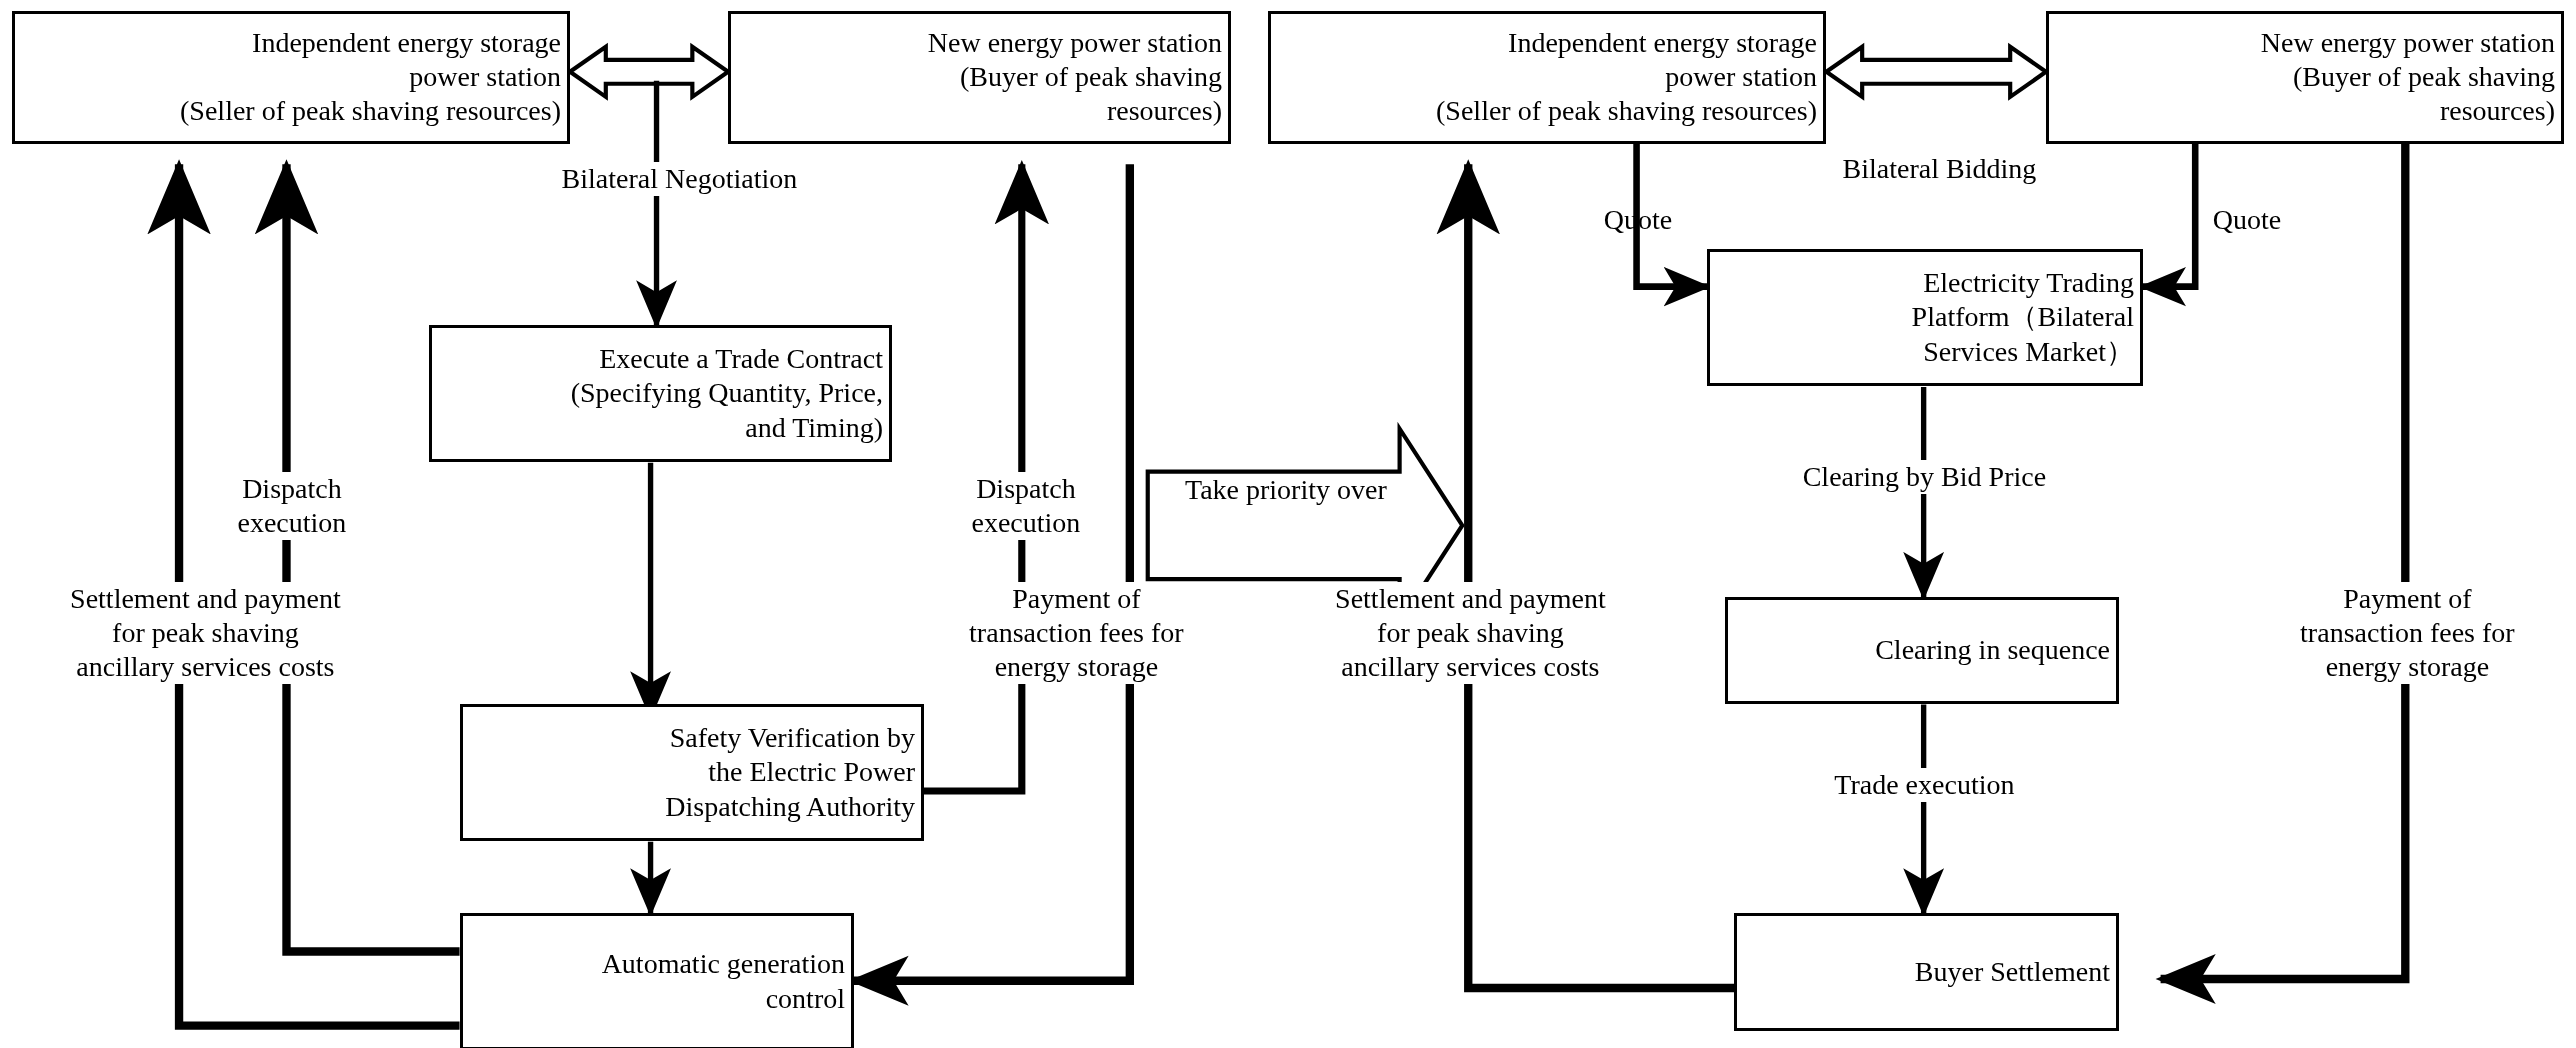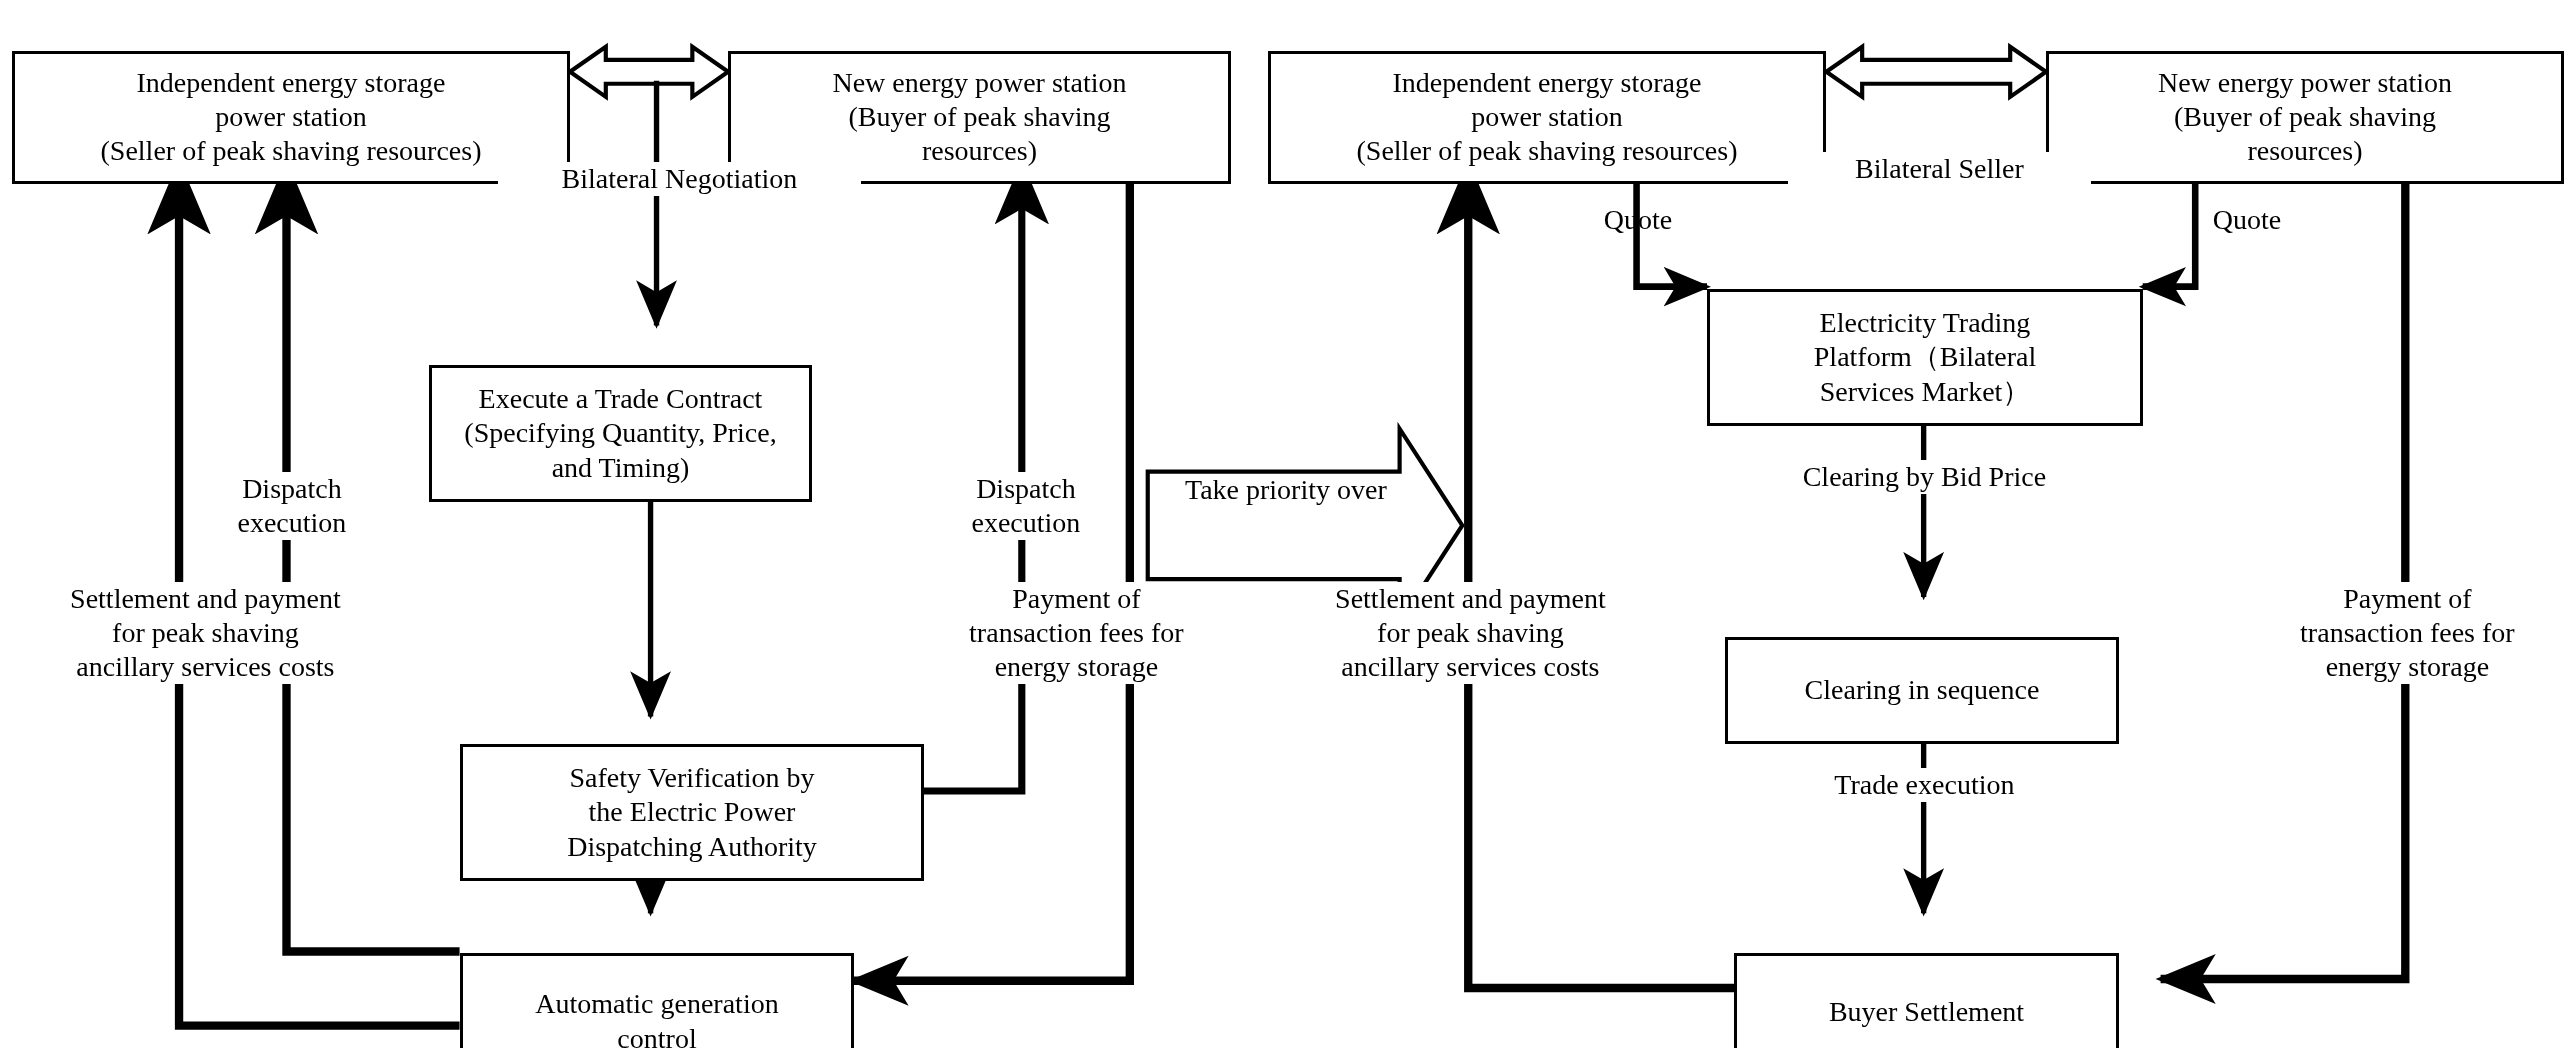--- a/index.html
+++ b/index.html
@@ -32,12 +32,11 @@
     display: flex;
     align-items: center;
     justify-content: center;
-    text-align: center;
+    text-align: right;
     line-height: 1.22;
     font-size: 28px;
     padding: 2.4px 6px;
     z-index: 3;
-    margin-top: 40px;
   }
   .node span { display: block; width: 100%; }
   .lbl {

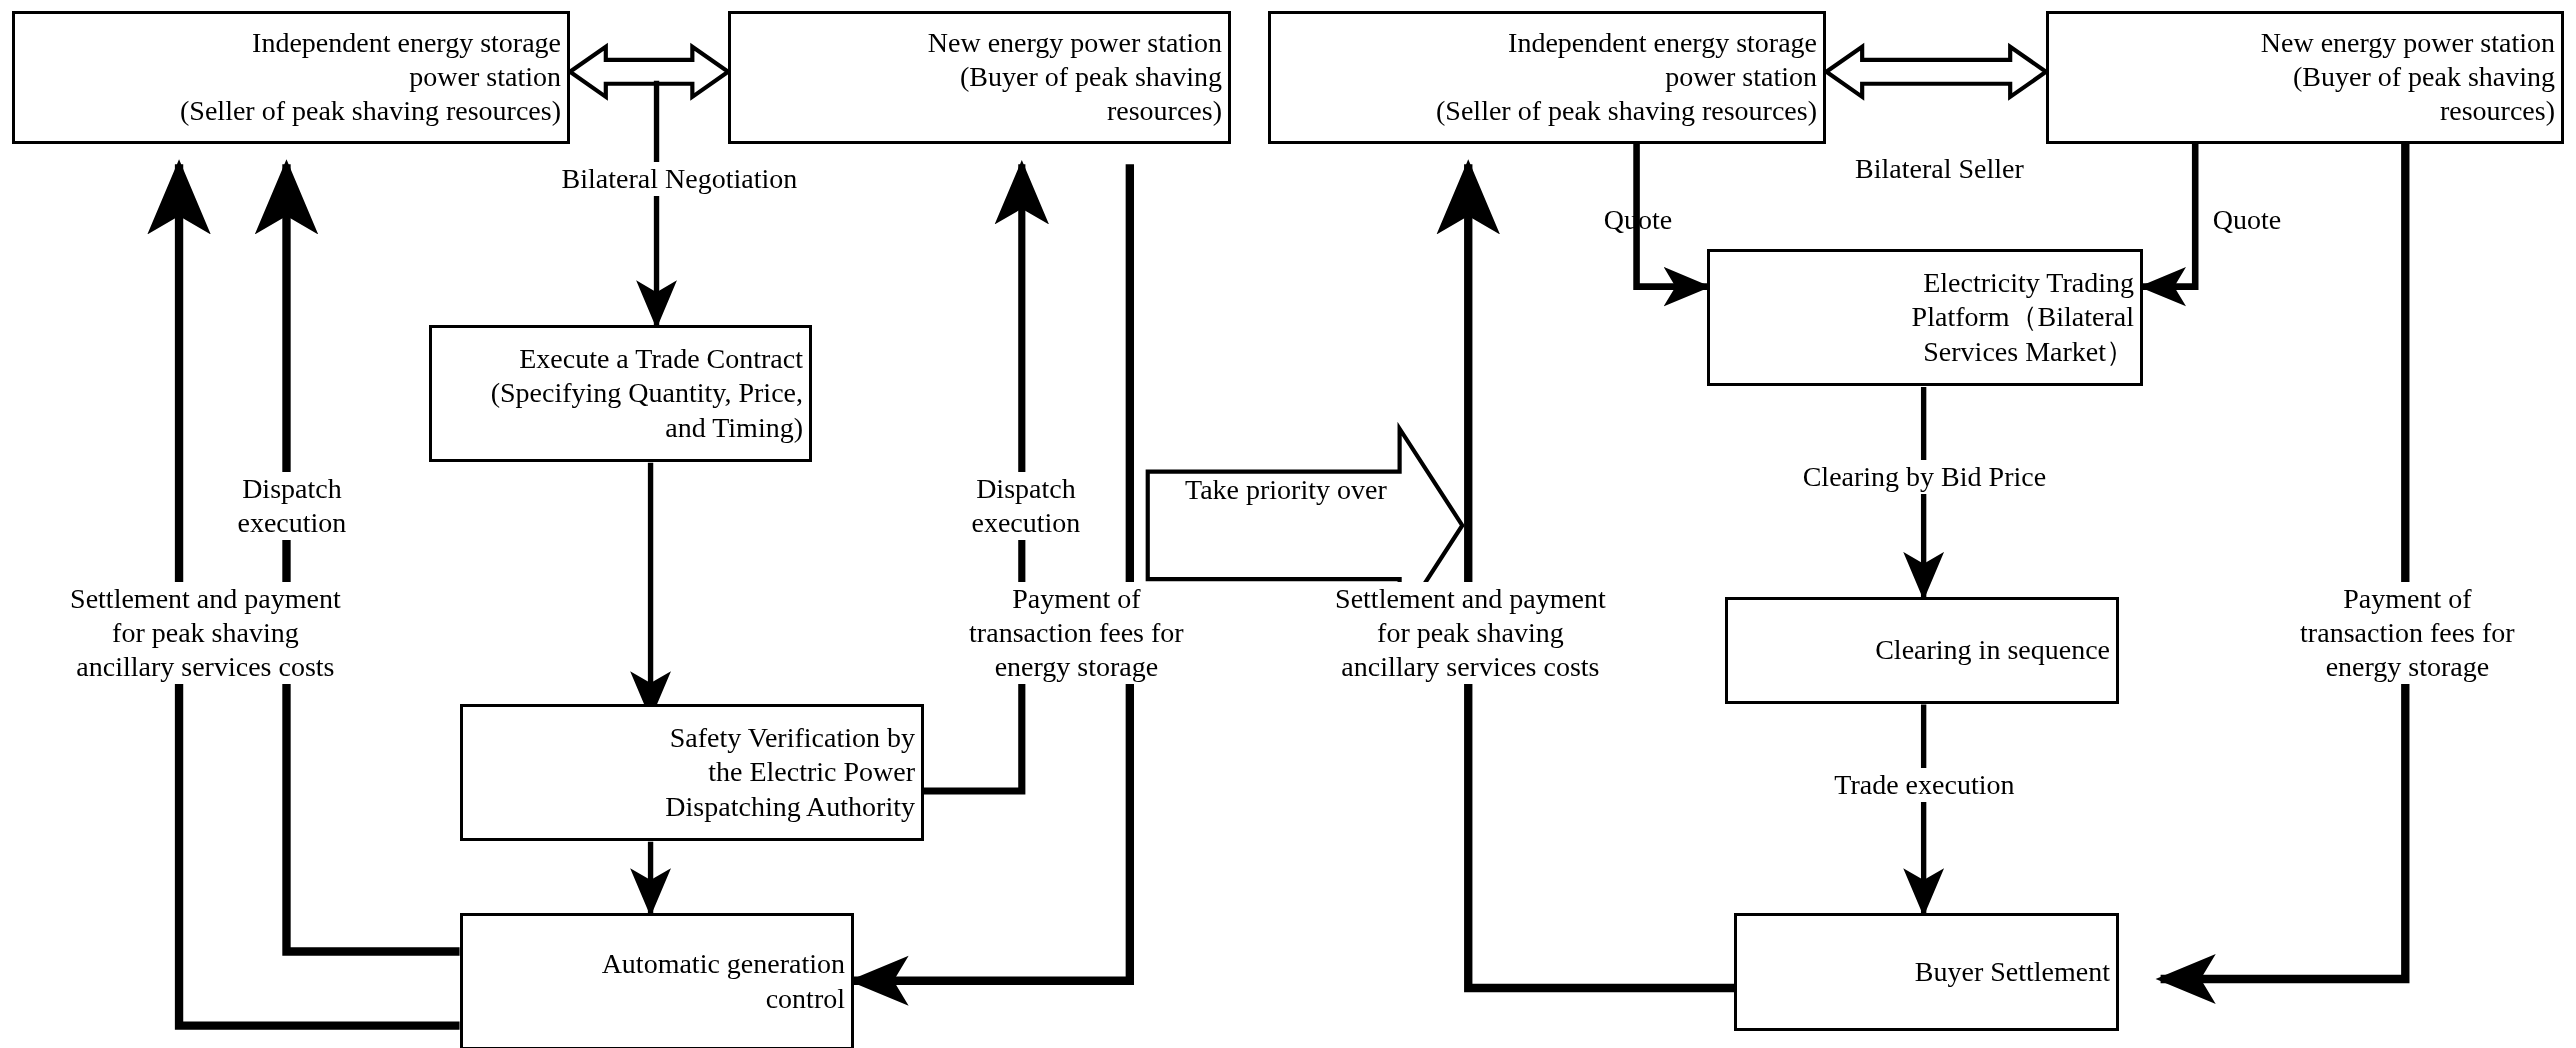--- a/index.html
+++ b/index.html
@@ -184,7 +184,7 @@
 
   <div class="priority-text" style="left:1185px; top:474px; width:263px; text-align:left;">Take priority over</div>
 
-  <div class="lbl" style="left:1788px; top:152px; width:298px;">Bilateral Seller</div>
+  <div class="lbl" style="left:1788px; top:152px; width:298px;">Bilateral Bidding</div>
 
   <div class="lbl nobg" style="left:1564px; top:203px; width:143px;">Quote</div>
 

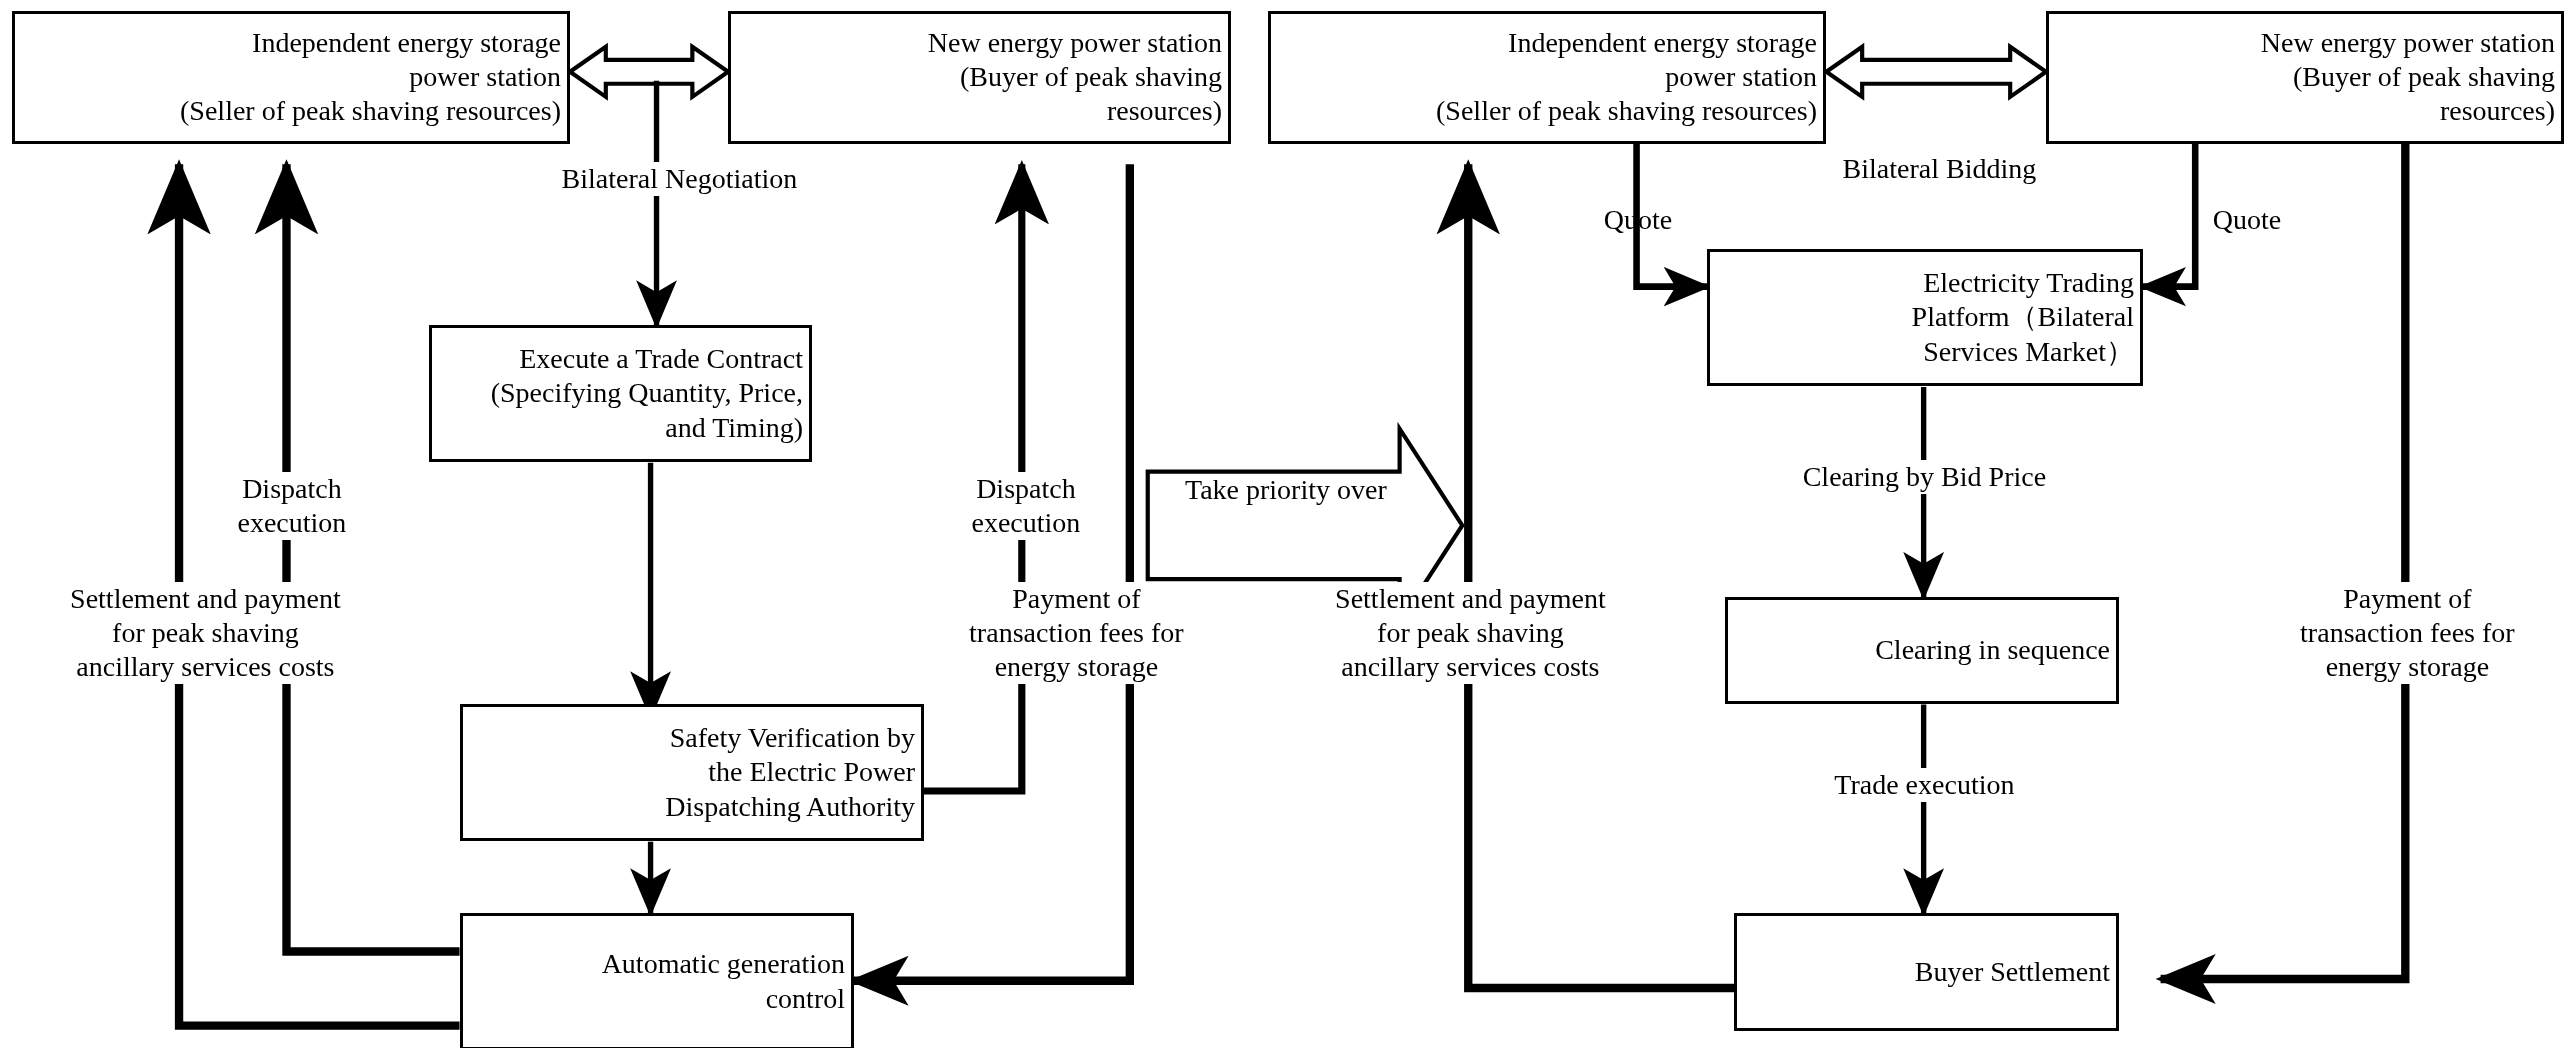--- a/index.html
+++ b/index.html
@@ -123,7 +123,7 @@
 resources)</span>
   </div>
 
-  <div class="node" style="left:429px; top:325px; width:383px; height:137px;">
+  <div class="node" style="left:429px; top:325px; width:463px; height:137px;">
     <span style="white-space:pre-line;">Execute a Trade Contract
 (Specifying Quantity, Price,
 and Timing)</span>

